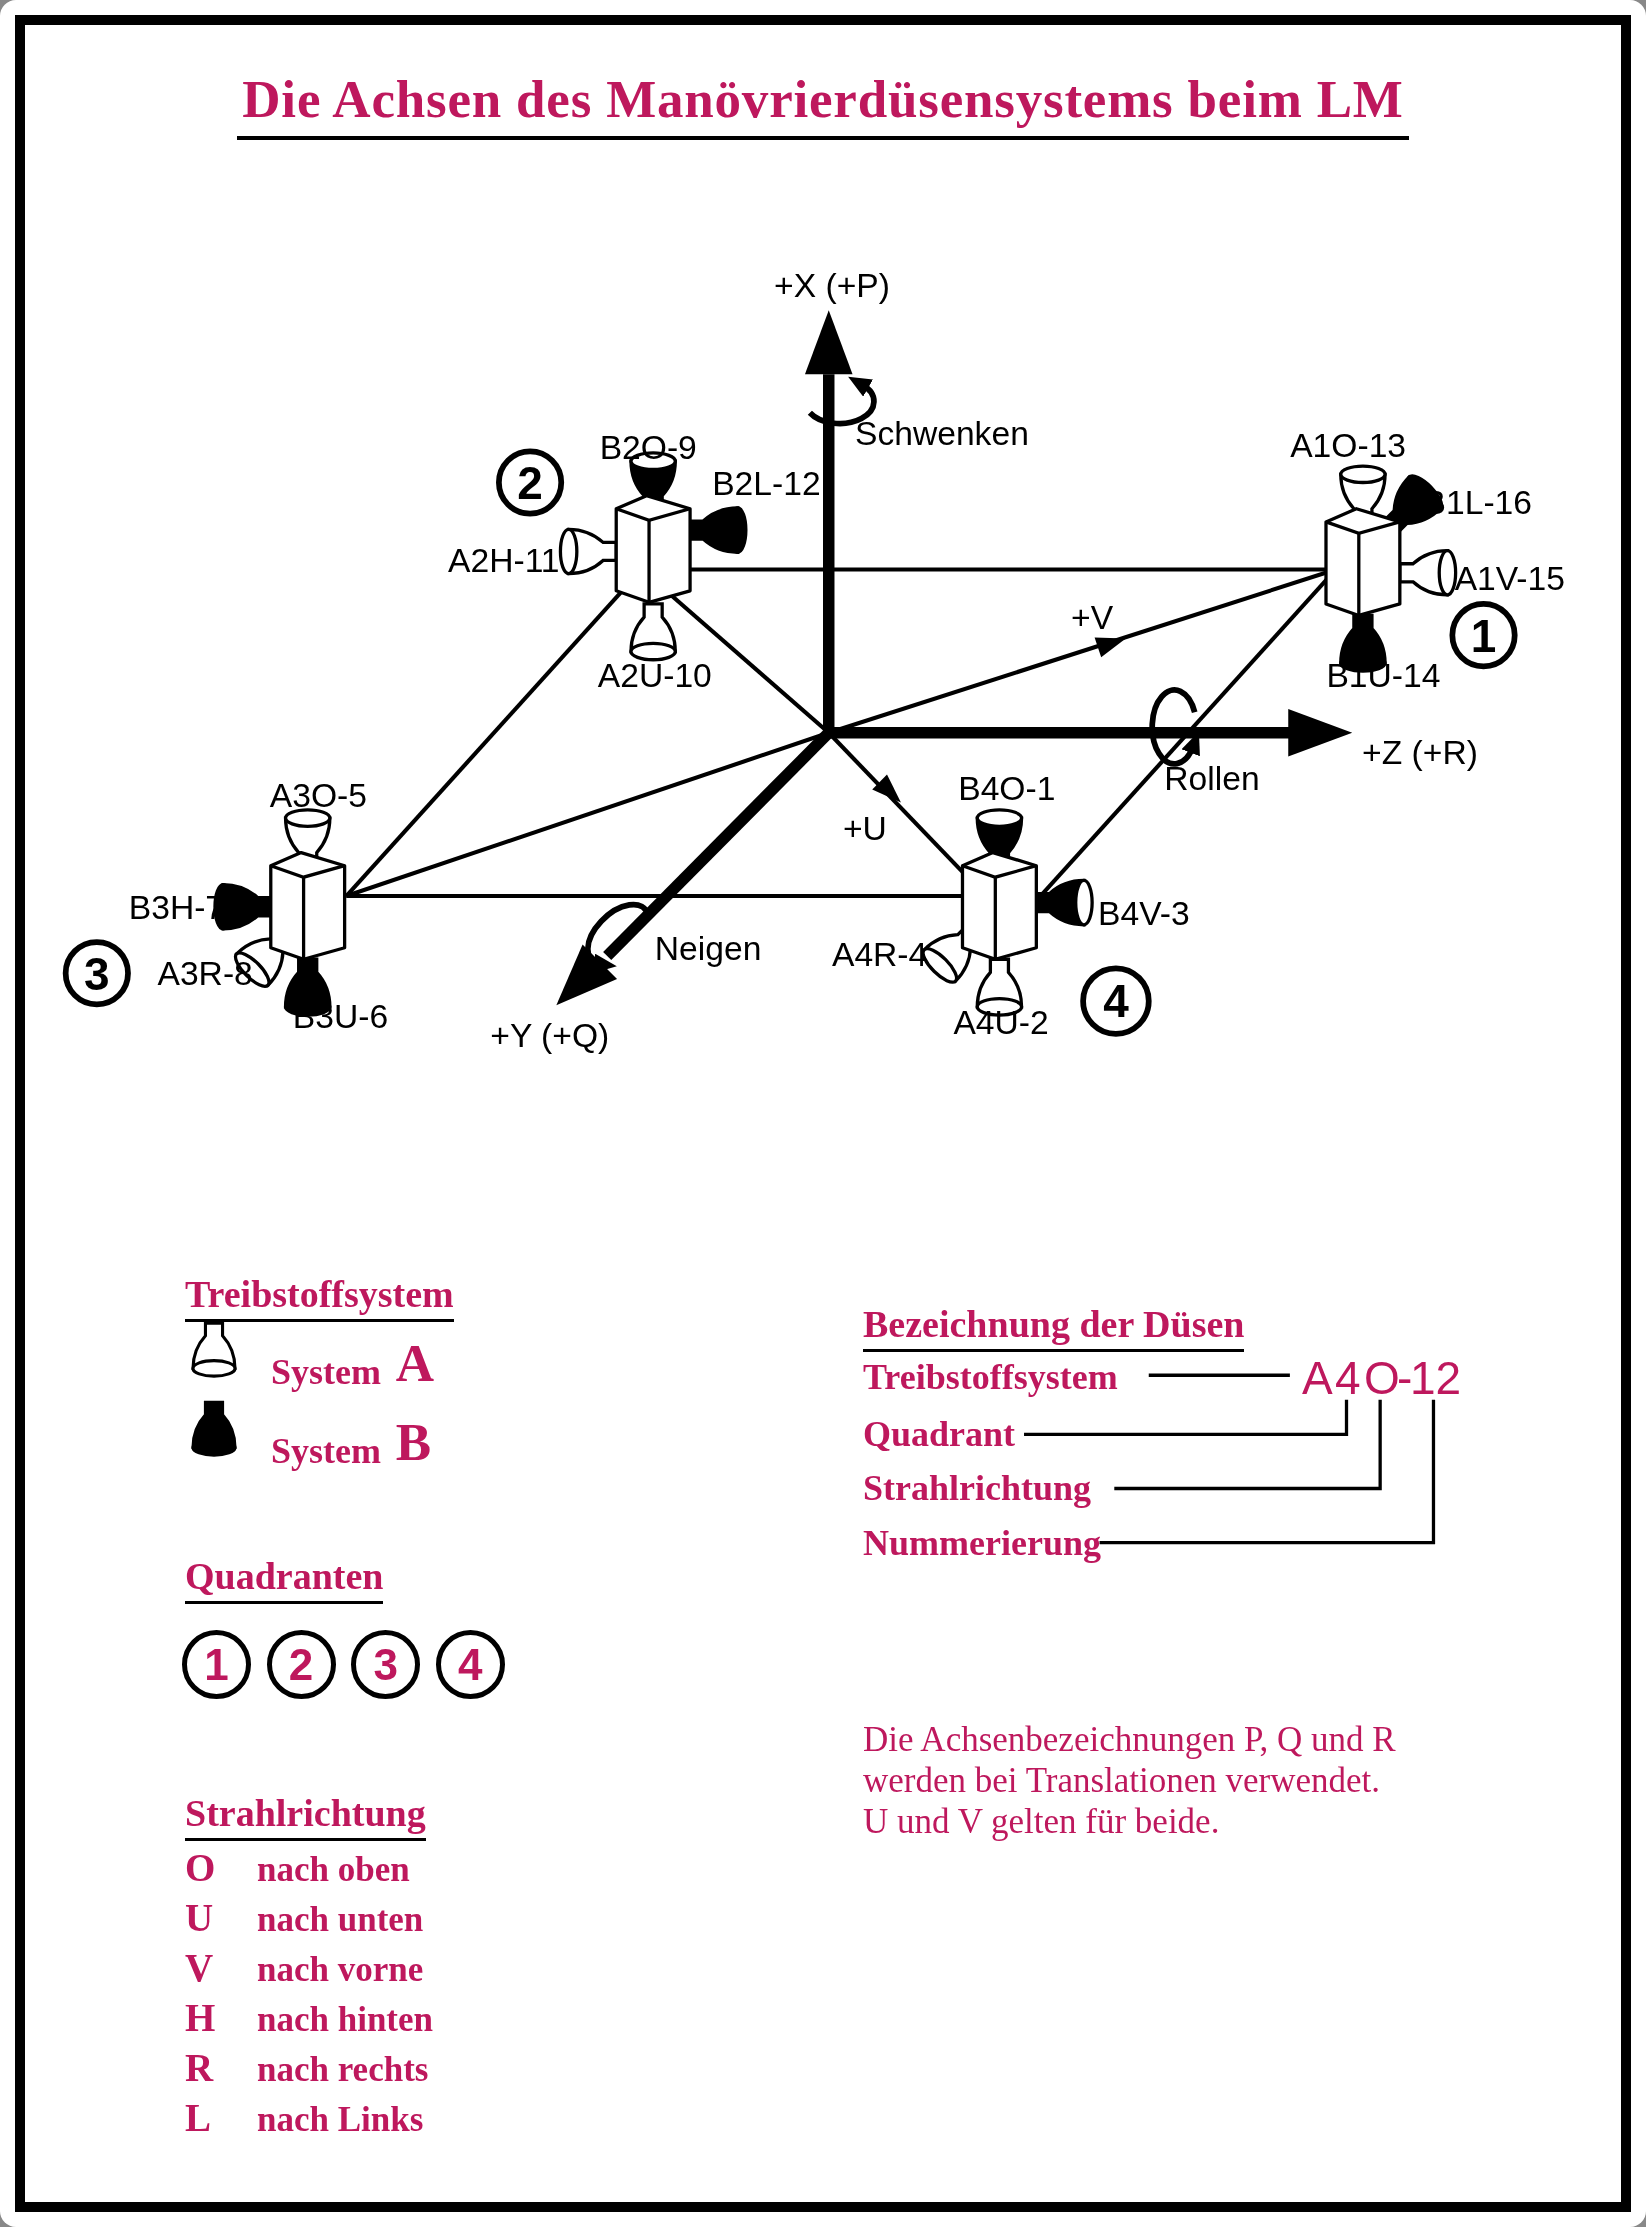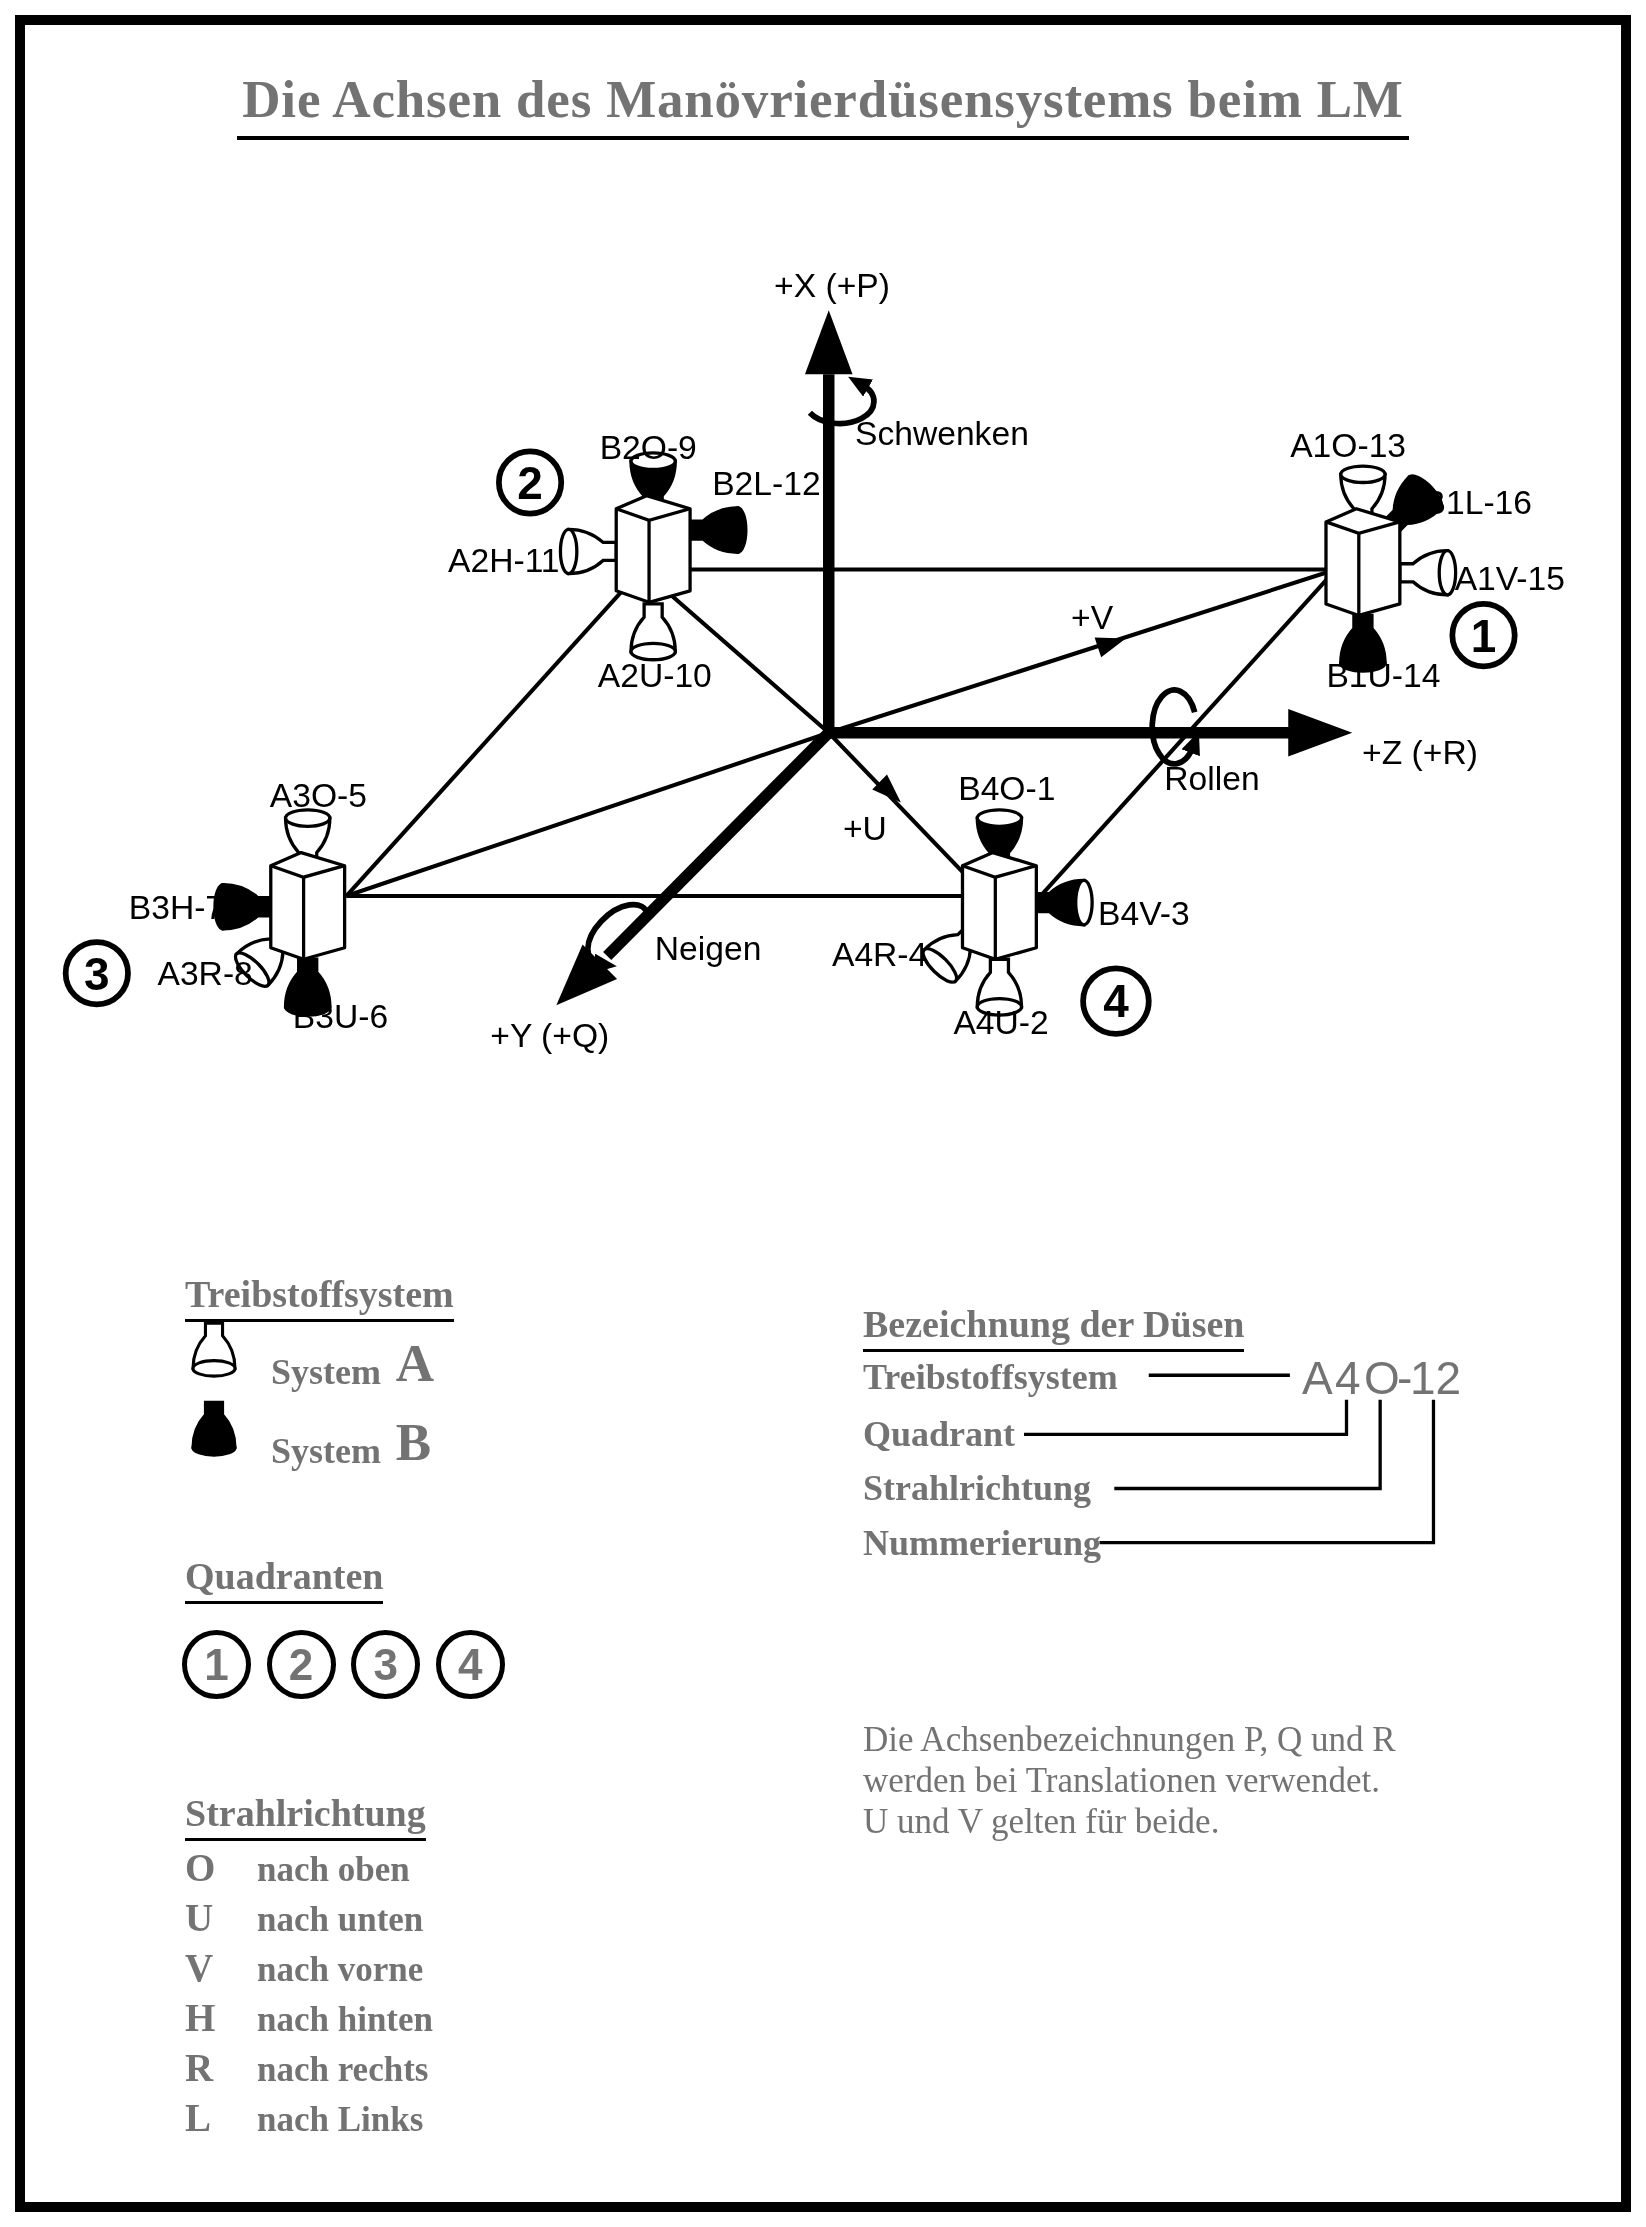--- a/index.html
+++ b/index.html
@@ -4,7 +4,7 @@
 <style>
   html,body{margin:0;padding:0;background:#888;}
   #page{position:relative;width:1646px;height:2227px;background:#fff;overflow:hidden;
-        font-family:"Liberation Serif",serif;color:#737373;}
+        font-family:"Liberation Serif",serif;color:#be185d;border-radius:16px;}
   #frame{position:absolute;left:14.8px;top:14.8px;right:14.8px;bottom:14.8px;border:10.7px solid #000;}
   .abs{position:absolute;}
   

